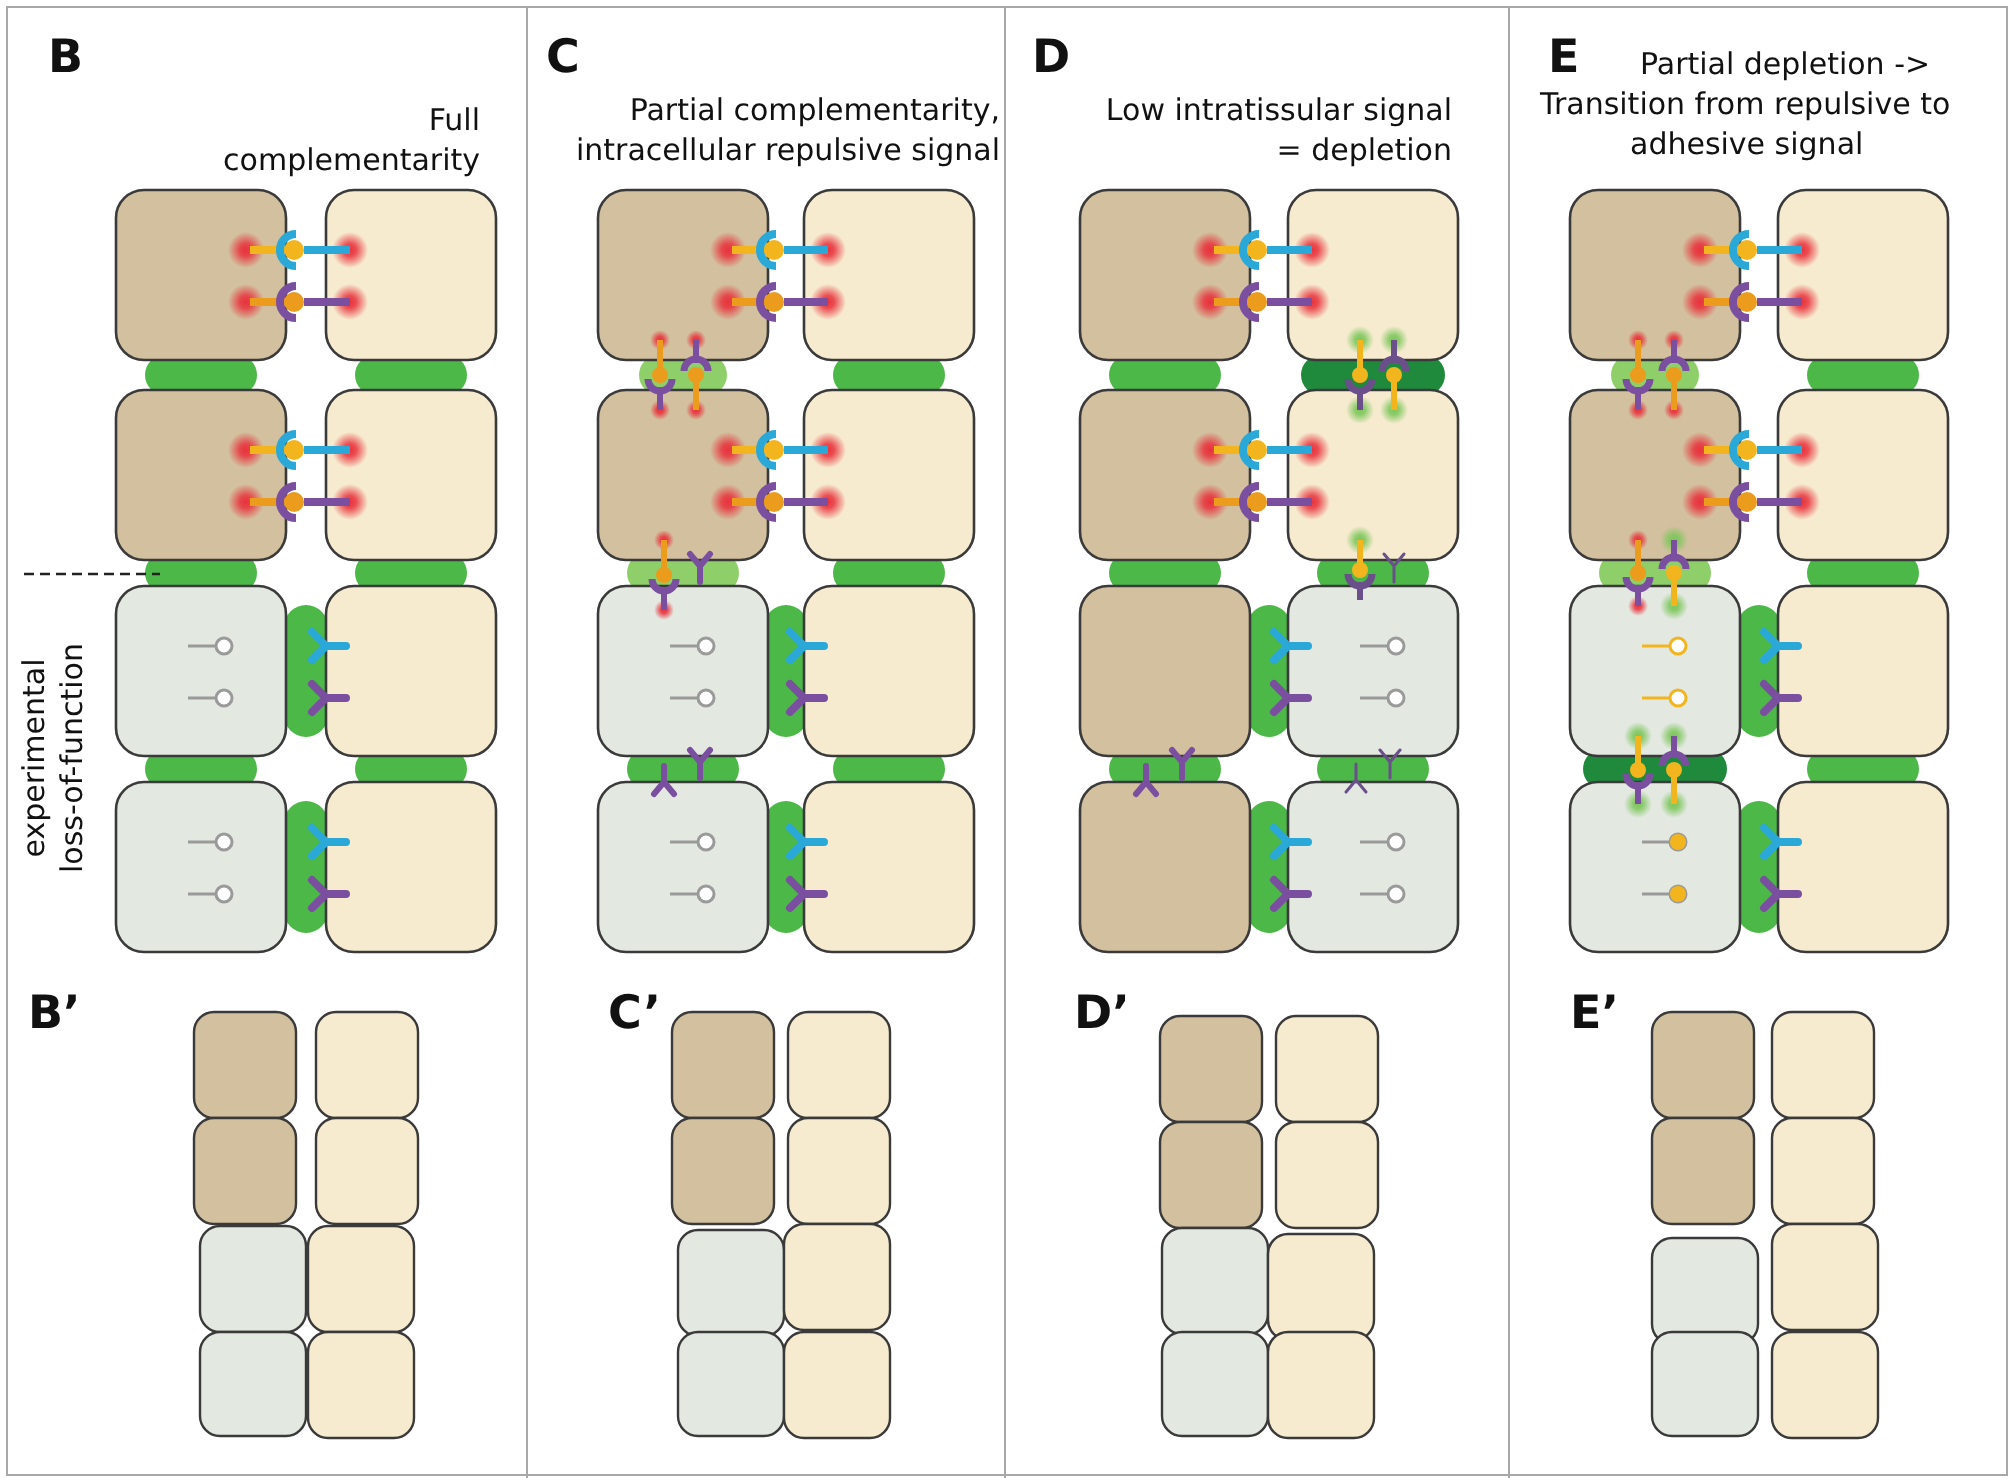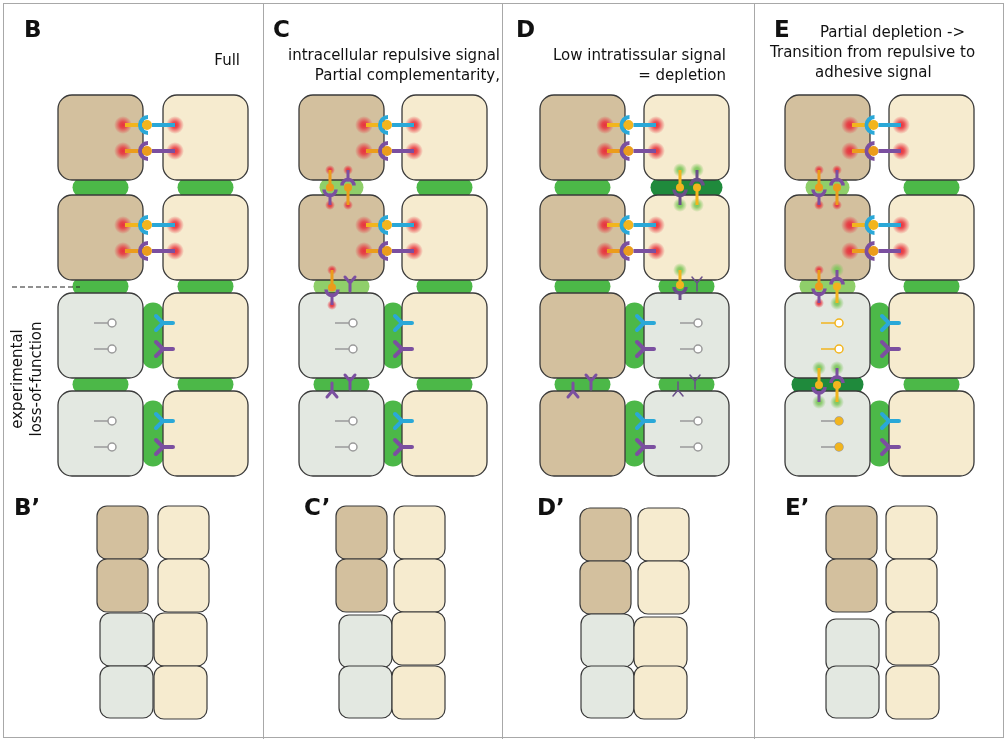--- a/index.html
+++ b/index.html
@@ -363,6 +363,7 @@
 
 <div class="ptitle" style="left:60px;top:50px;width:180px">
   <div>Full</div>
+  <div>complementarity</div>
 </div>
 <div class="ptitle" style="left:268px;top:45px;width:232px">
   <div>intracellular repulsive signal</div>

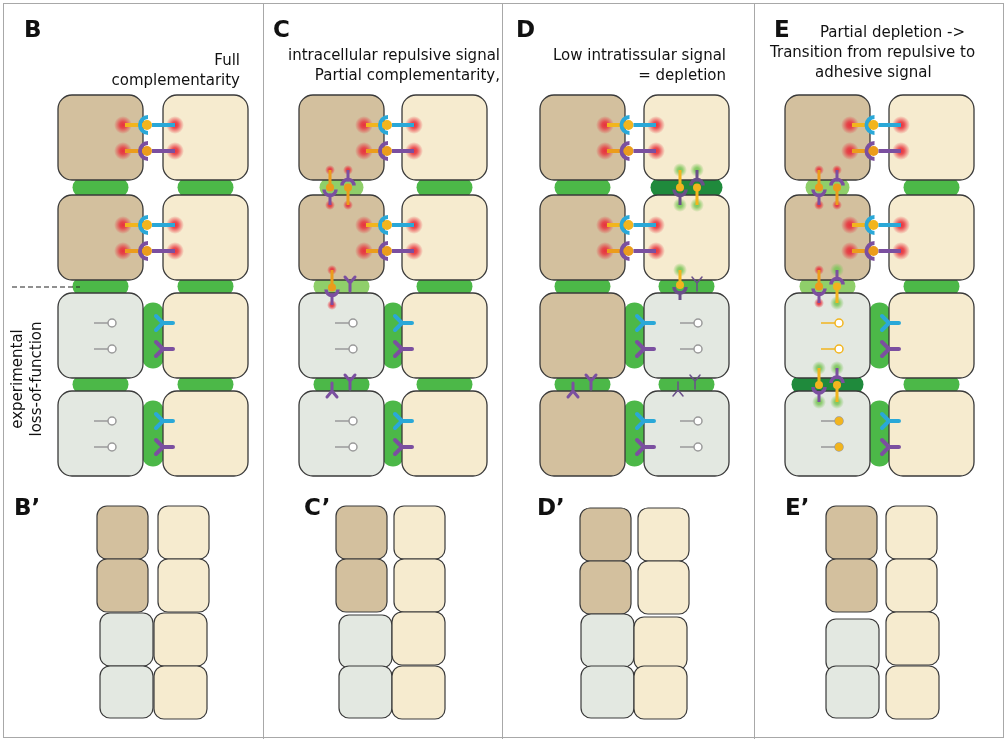--- a/index.html
+++ b/index.html
@@ -366,8 +366,8 @@
   <div>complementarity</div>
 </div>
 <div class="ptitle" style="left:268px;top:45px;width:232px">
+  <div>Partial complementarity,</div>
   <div>intracellular repulsive signal</div>
-  <div>Partial complementarity,</div>
 </div>
 <div class="ptitle" style="left:526px;top:45px;width:200px">
   <div>Low intratissular  signal</div>

